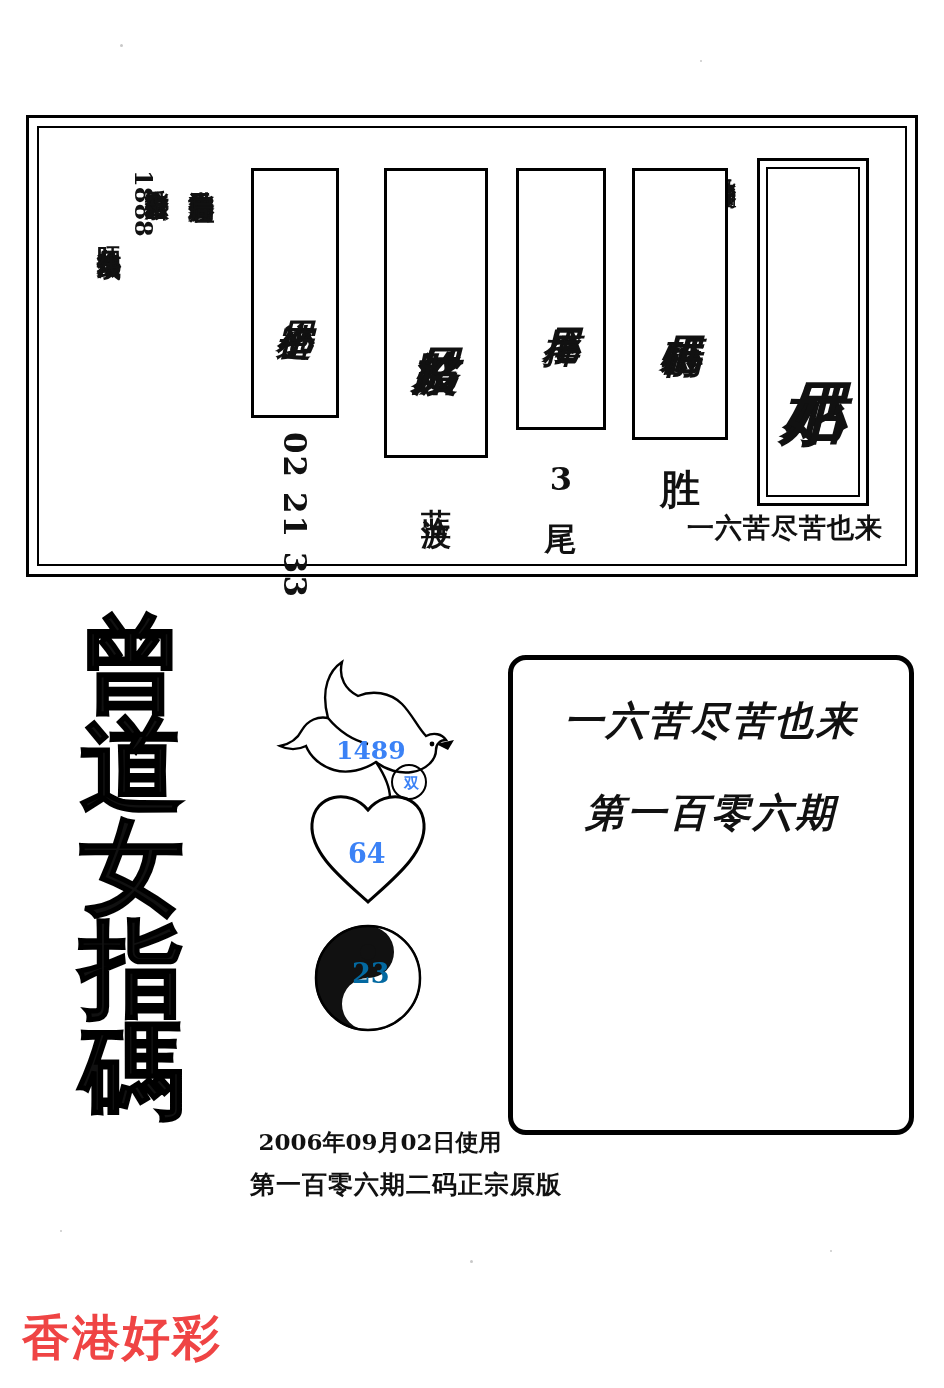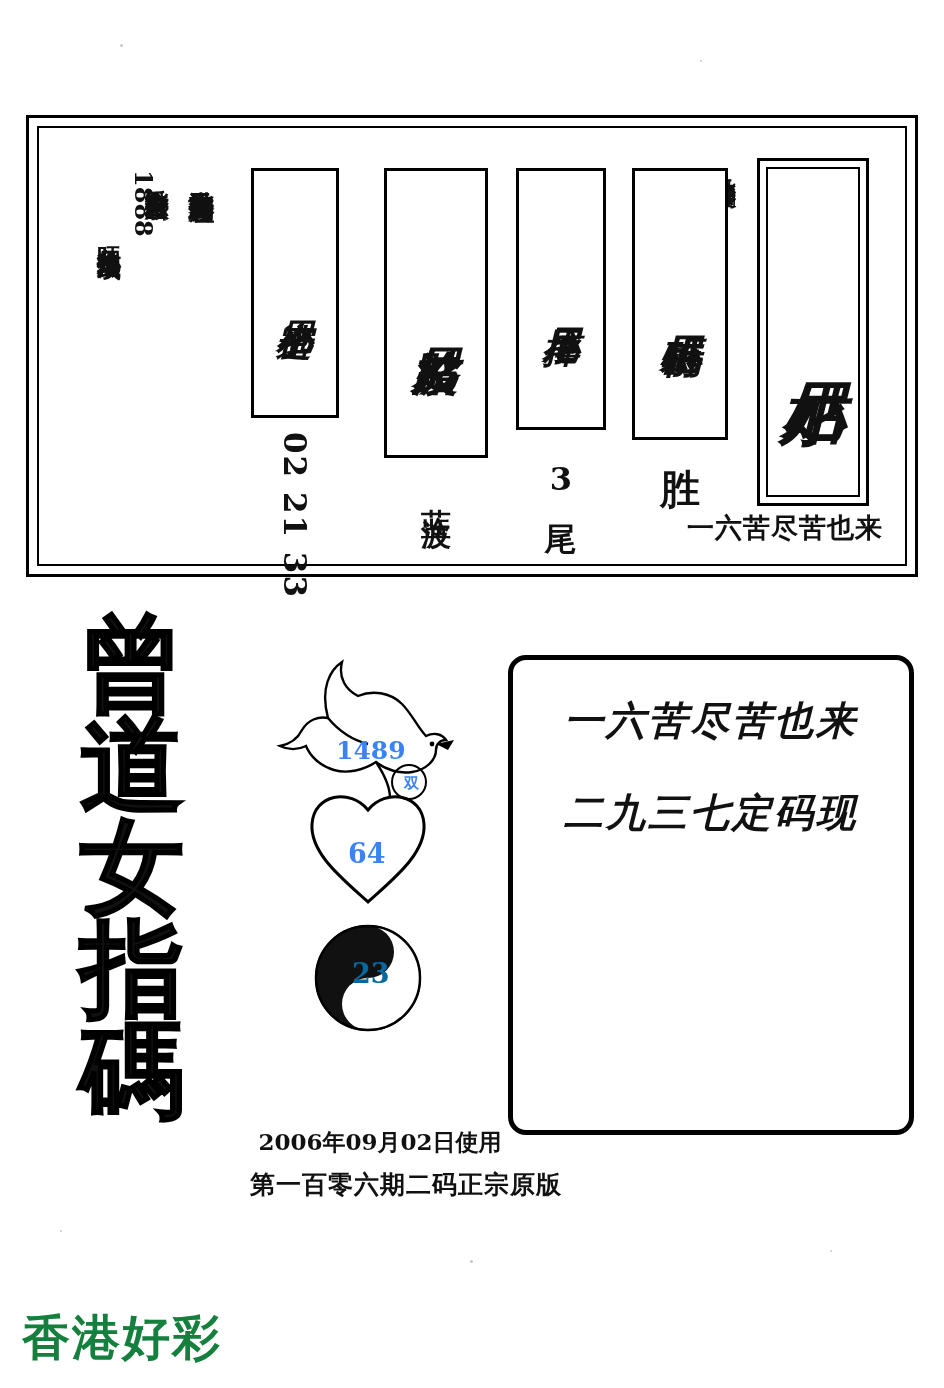--- a/index.html
+++ b/index.html
@@ -401,7 +401,7 @@
 
 <div id="verse-box">
   <div class="verse-line">一六苦尽苦也来</div>
-  <div class="verse-line">二九三七定码现</div>
+  <div class="verse-line">第一百零六期</div>
 </div>
 
 <div id="date-line">2006年09月02日使用</div>

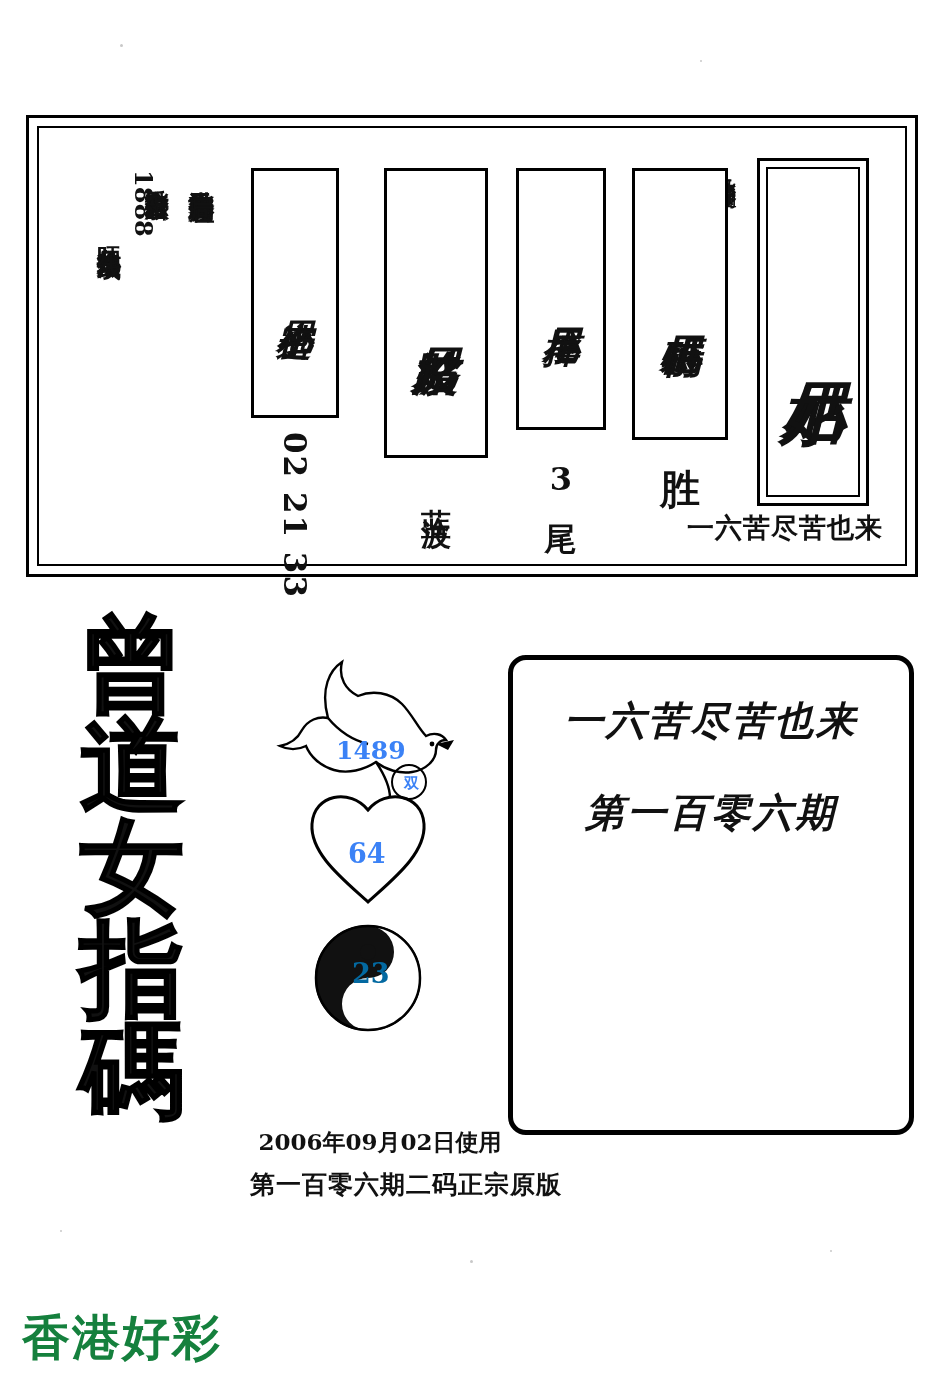--- a/index.html
+++ b/index.html
@@ -274,7 +274,7 @@
     font-family: Liberation Sans, sans-serif;
     font-weight: bold;
     font-size: 48px;
-    color: #15803d;
+    color: #ef4444;
     letter-spacing: 2px;
   }
   #footer-url {

